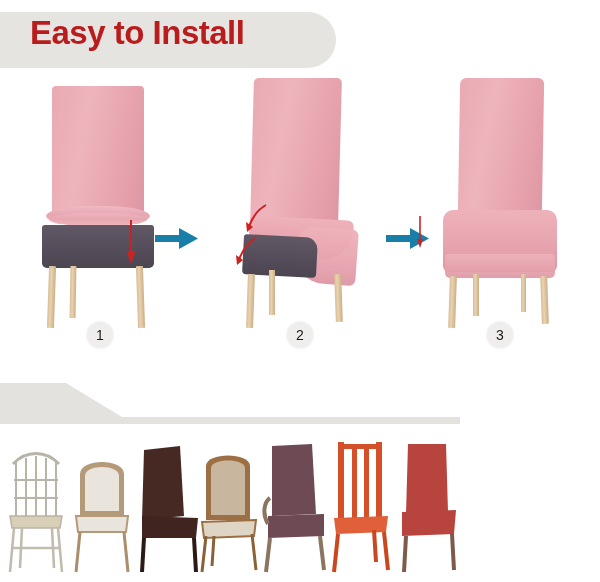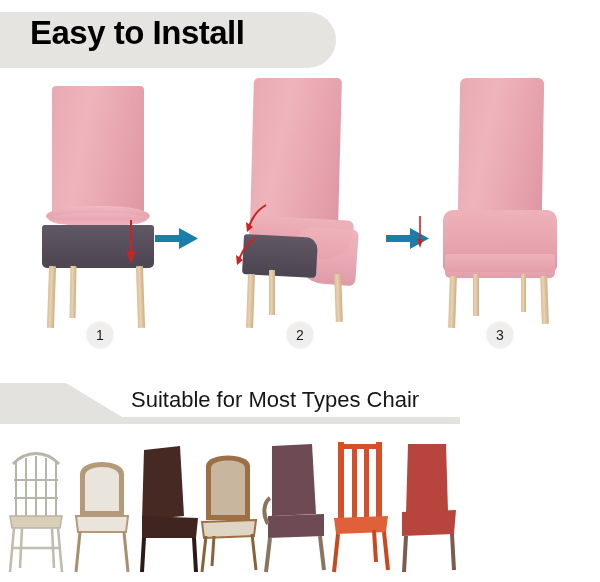--- a/index.html
+++ b/index.html
@@ -21,7 +21,7 @@
   }
   .title-text {
     position: absolute; left: 30px; top: 14px;
-    font-size: 33px; font-weight: bold; color: #000000;
+    font-size: 33px; font-weight: bold; color: #b91c1c;
     letter-spacing: -0.5px; white-space: nowrap;
   }
 

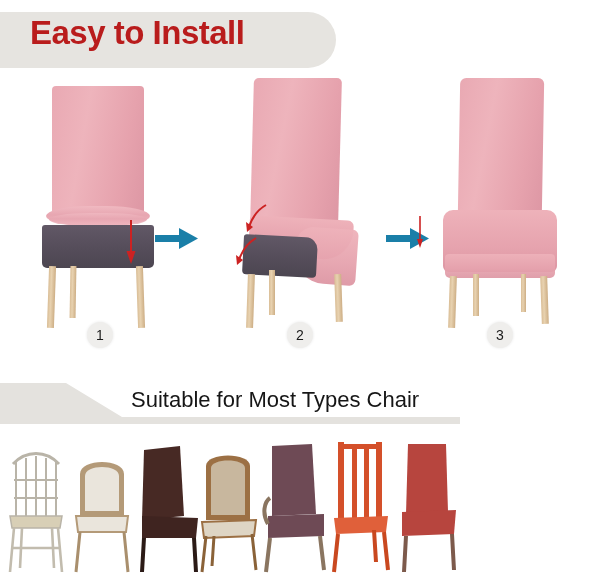--- a/index.html
+++ b/index.html
@@ -204,7 +204,6 @@
 
   <div class="sub-banner"></div>
   <div class="sub-bar"></div>
-  <div class="sub-title">Suitable for Most Types Chair</div>
 
   <div class="gallery">
 

